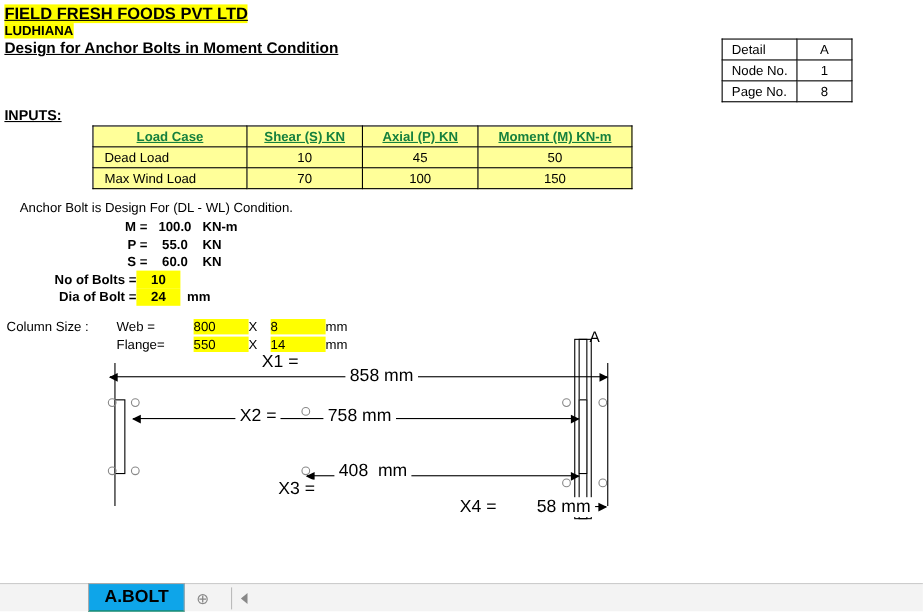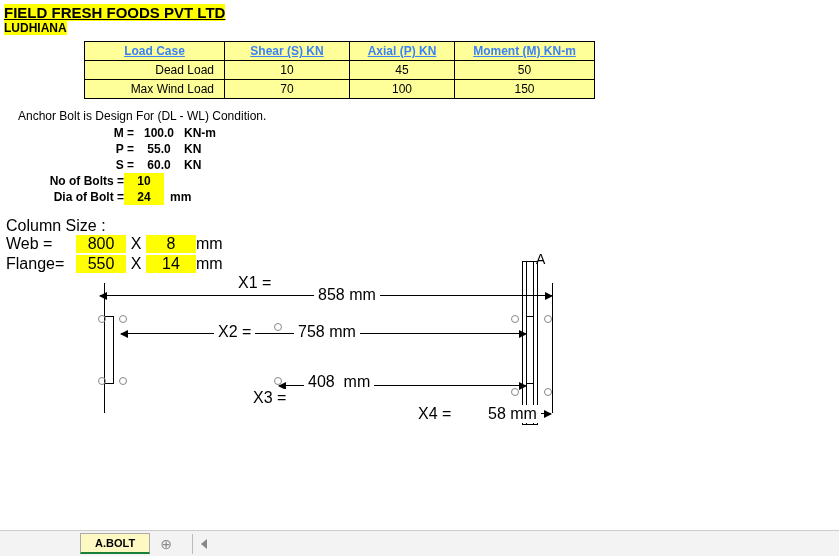--- a/index.html
+++ b/index.html
@@ -111,6 +111,25 @@
     <span class="hl">LUDHIANA</span>
   </div>
 
+  <div class="header-row">
+    <div class="title3">Design for Anchor Bolts in Moment Condition</div>
+    <table class="detail-box">
+      <tbody>
+          <tr>
+            <td>Detail</td>
+            <td class="val">A</td>
+          </tr>
+      <tr>
+            <td>Node No.</td>
+            <td class="val">1</td>
+          </tr>
+      <tr>
+            <td>Page No.</td>
+            <td class="val">8</td>
+          </tr>
+    </tbody>
+      </table>
+  </div>
 
   <div style="height:4px"></div>
 

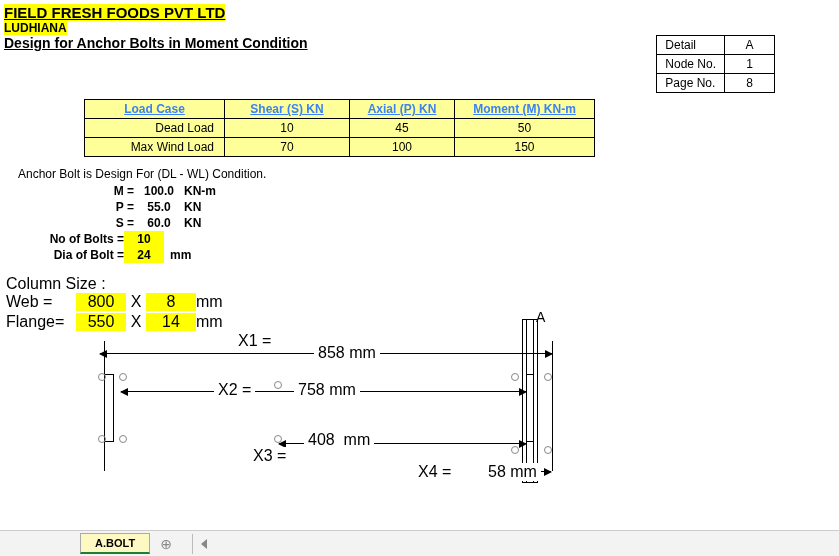--- a/index.html
+++ b/index.html
@@ -132,6 +132,7 @@
   </div>
 
   <div style="height:4px"></div>
+  <div class="inputs-label">INPUTS:</div>
 
   <table class="loads-table">
     <tbody>

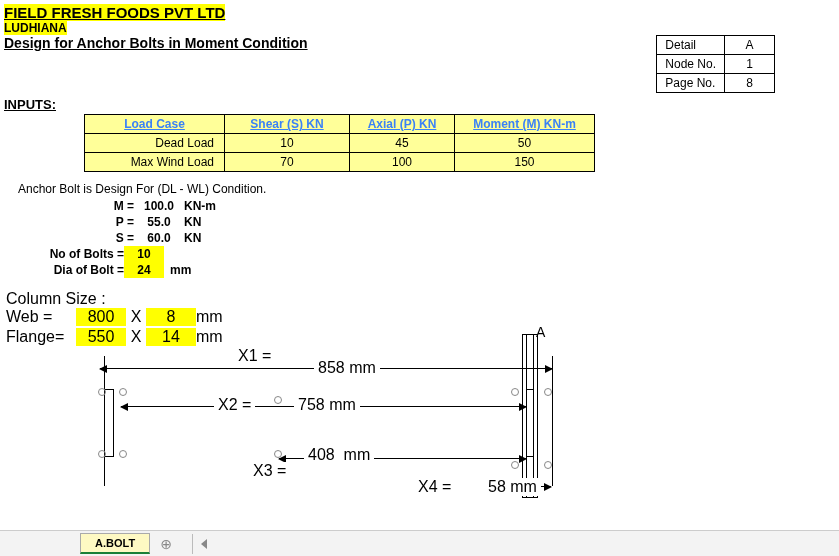--- a/index.html
+++ b/index.html
@@ -43,7 +43,7 @@
     background: #ffff99;
     padding: 2px 10px;
     font-size: 12px;
-    color: #3b82f6;
+    color: #15803d;
     font-weight: bold;
     text-decoration: underline;
   }

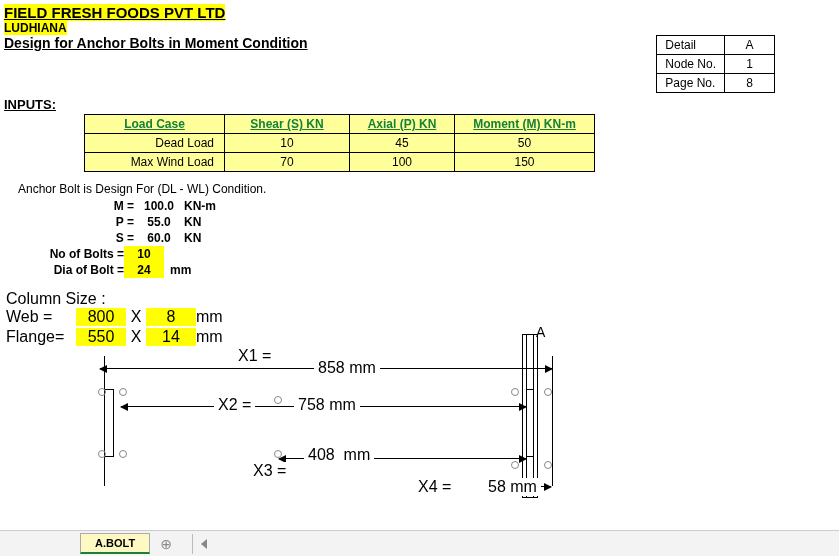--- a/index.html
+++ b/index.html
@@ -138,7 +138,7 @@
     <tbody>
         <tr>
       <th style="width:140px">Load Case</th>
-      <th style="width:125px">Shear (S) KN</th>
+      <th style="width:105px">Shear (S) KN</th>
       <th style="width:105px">Axial (P) KN</th>
       <th style="width:140px">Moment (M) KN-m</th>
     </tr>

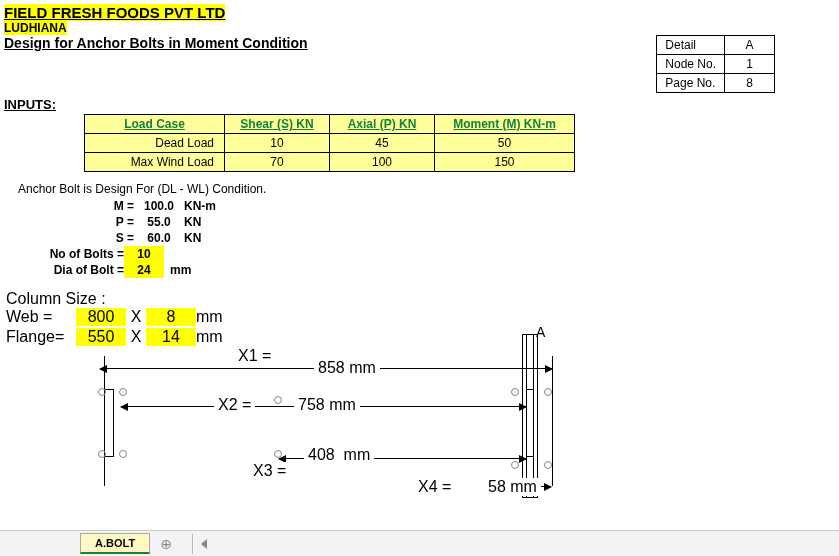--- a/index.html
+++ b/index.html
@@ -54,7 +54,7 @@
     font-size: 12px;
     text-align: center;
   }
-  .loads-table td.lbl { text-align: right; width: 140px; }
+  .loads-table td.lbl { text-align: left; width: 140px; }
   .cond { margin: 10px 0 2px 14px; font-size: 12px; }
   .kv-row { display: flex; margin-left: 70px; font-size: 12px; line-height: 16px; }
   .kv-row .k { width: 60px; text-align: right; font-weight: bold; }

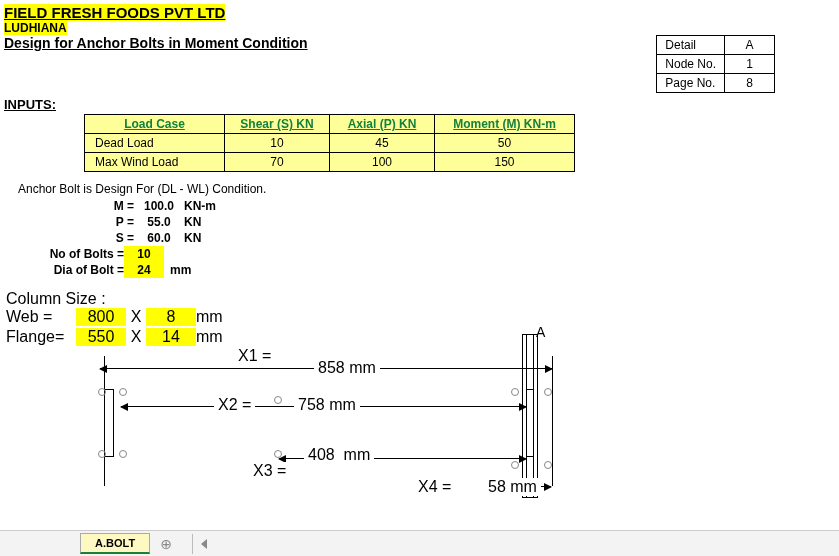--- a/index.html
+++ b/index.html
@@ -63,7 +63,7 @@
   .bolts-row { display: flex; margin-left: 20px; font-size: 12px; line-height: 16px; font-weight: bold; }
   .bolts-row .k { width: 100px; text-align: right; }
   .bolts-row .v { width: 40px; text-align: center; }
-  .colsize { display: flex; margin: 12px 0 0 2px; font-size: 16px; flex-direction: column; }
+  .colsize { display: flex; margin: 12px 0 0 2px; font-size: 12px; }
   .colsize .lbl { width: 100px; }
   .colsize-grid { display: grid; grid-template-columns: 70px 50px 20px 50px 30px; row-gap: 2px; }
   .colsize-grid .c { text-align: center; }

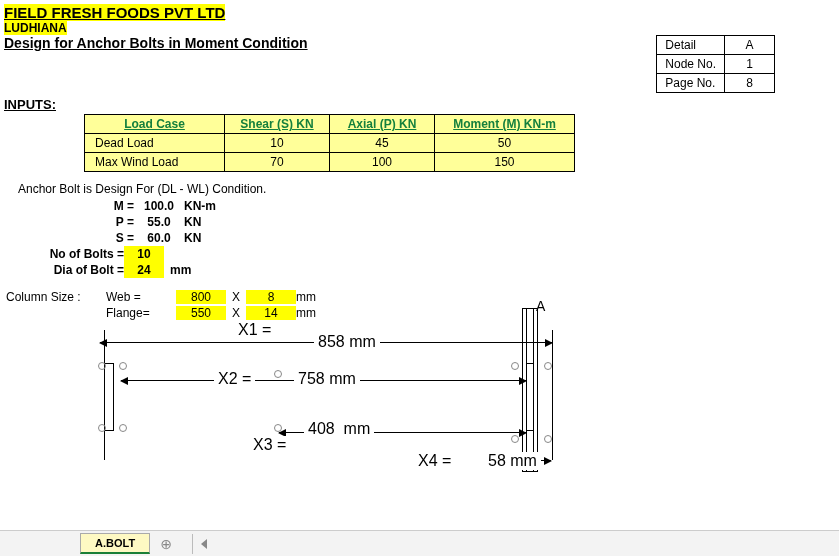--- a/index.html
+++ b/index.html
@@ -66,7 +66,7 @@
   .colsize { display: flex; margin: 12px 0 0 2px; font-size: 12px; }
   .colsize .lbl { width: 100px; }
   .colsize-grid { display: grid; grid-template-columns: 70px 50px 20px 50px 30px; row-gap: 2px; }
-  .colsize-grid .c { text-align: center; }
+  .colsize-grid .c { }
   .colsize-grid .hlv { background: #ffff00; }
   .diagram-wrap { position: relative; margin-left: 100px; width: 570px; height: 160px; }
   .arrow-line { position: absolute; height: 0; border-top: 1px solid #000; }

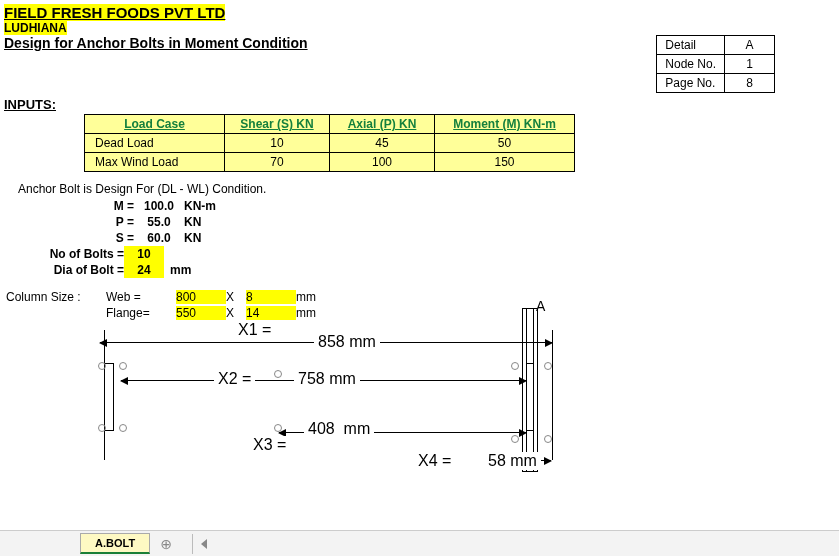--- a/index.html
+++ b/index.html
@@ -86,8 +86,8 @@
     padding-left: 80px; background: #f3f3f3;
   }
   .tab {
-    padding: 3px 14px; background: #fef9c3; border: 1px solid #aaa;
-    border-bottom: 2px solid #1a7f37; font-size: 11px; font-weight: bold;
+    padding: 3px 14px; background: #0ea5e9; border: 1px solid #aaa;
+    border-bottom: 2px solid #1a7f37; font-size: 16px; font-weight: bold;
     margin-right: 10px;
   }
   .plus { font-size: 14px; color: #888; margin-right: 20px; }

